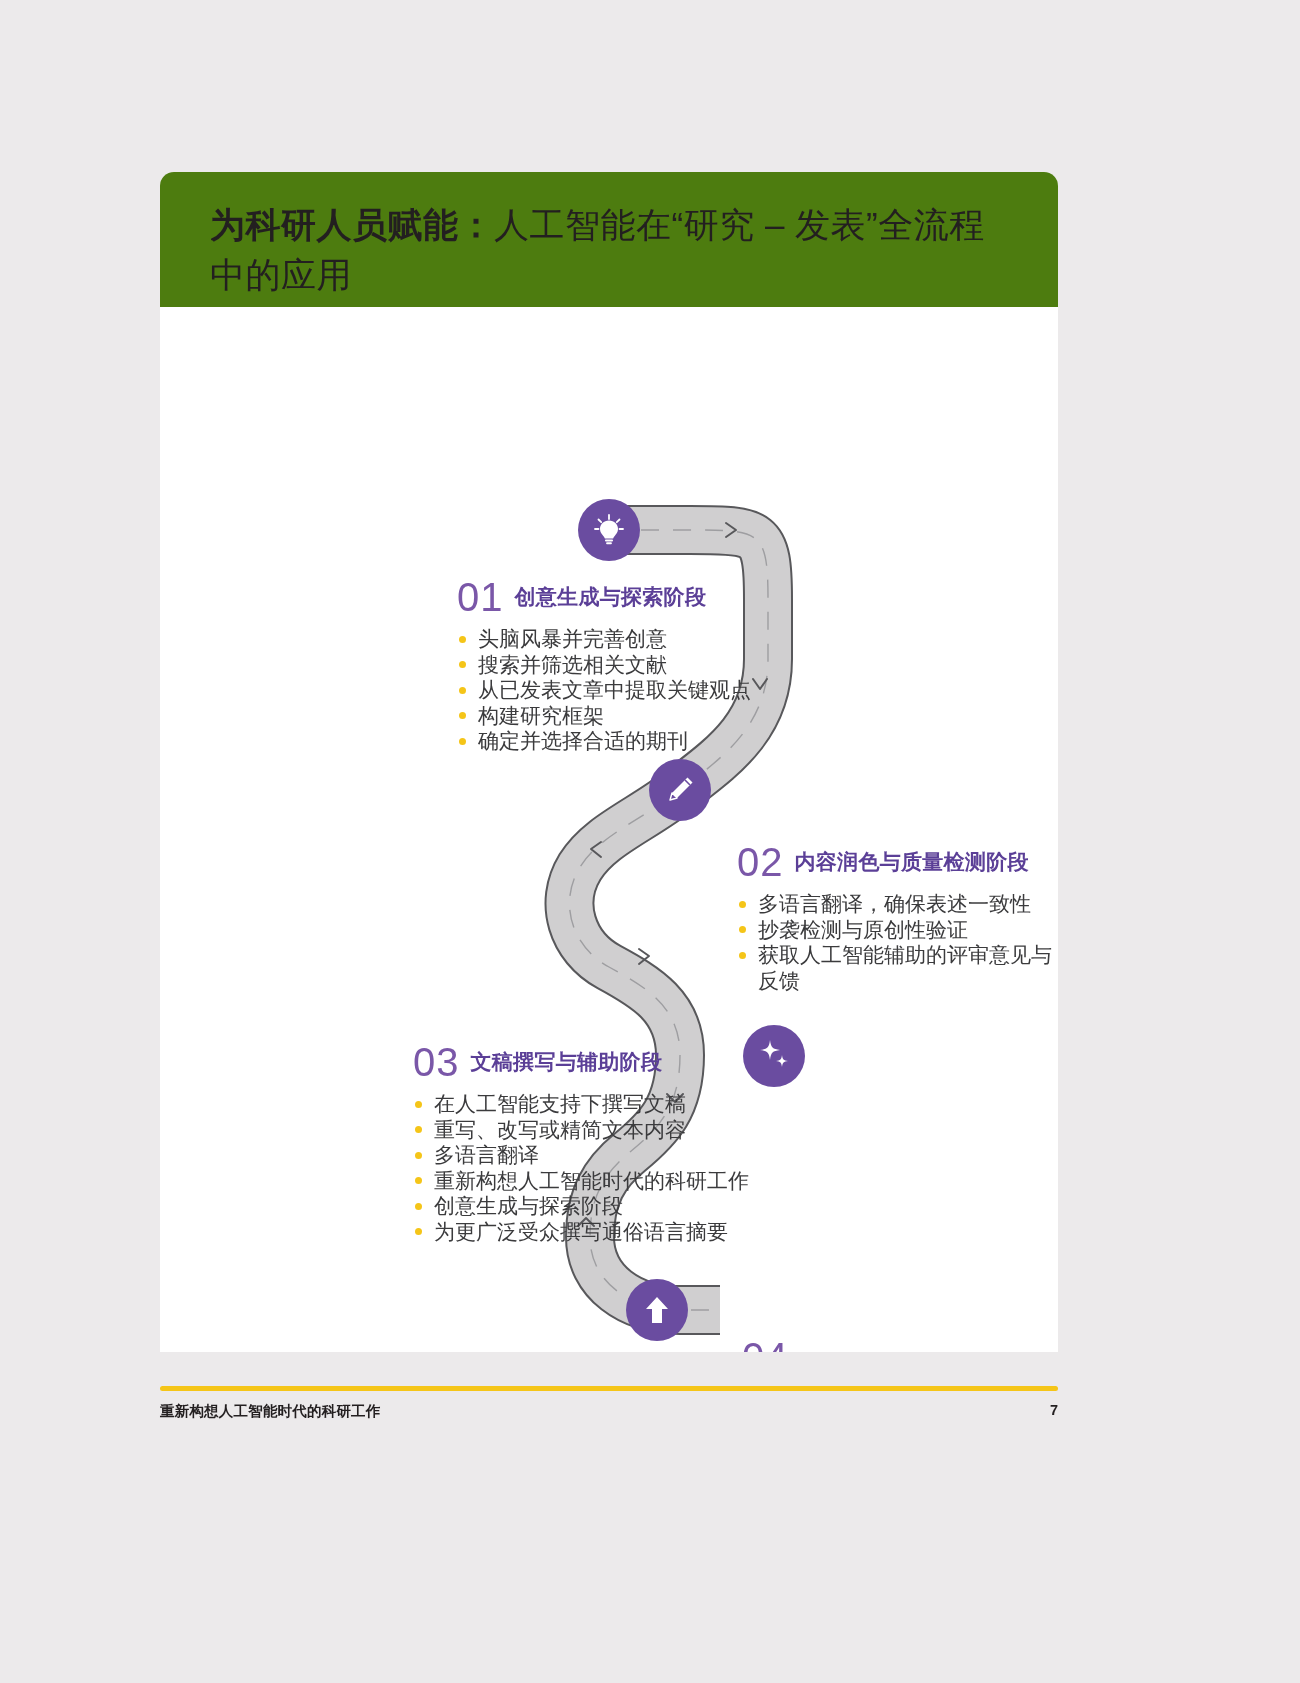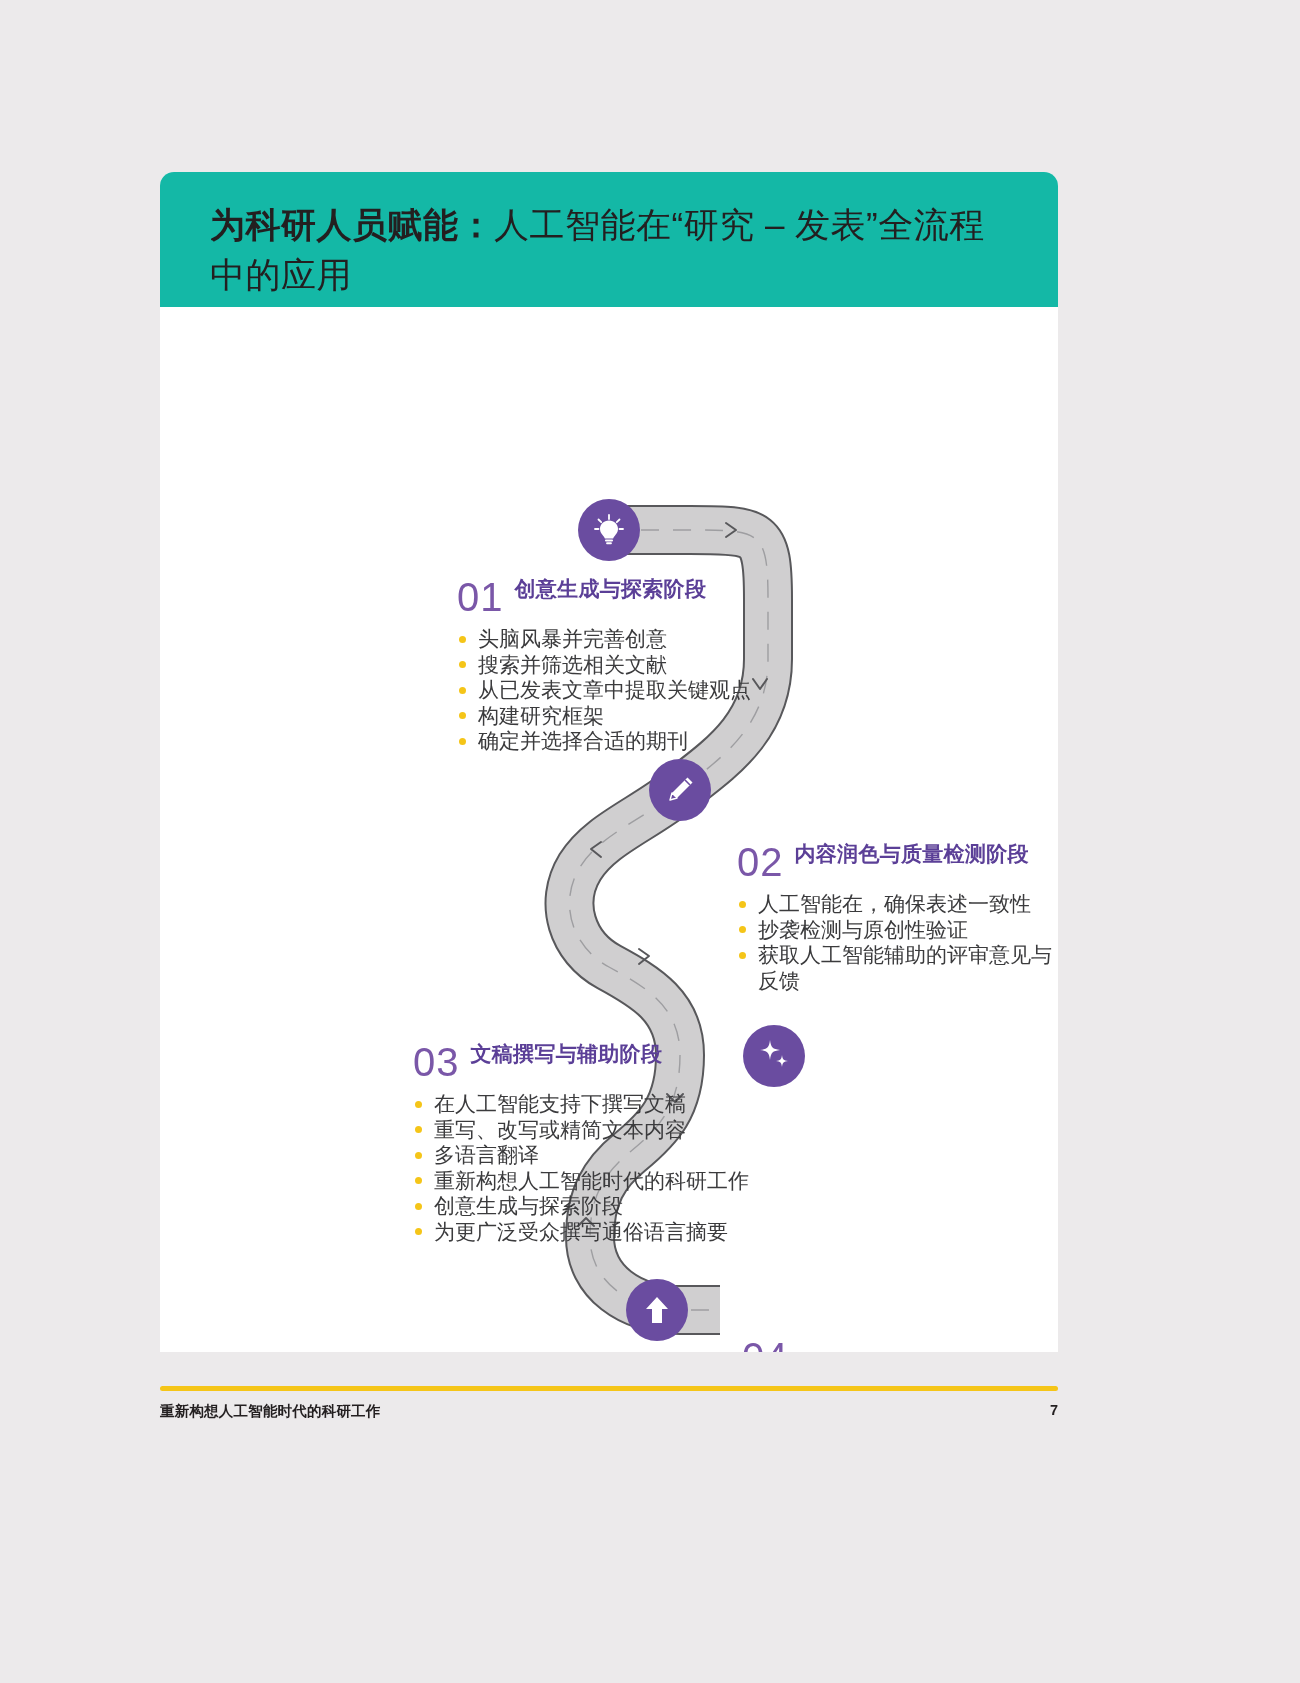--- a/index.html
+++ b/index.html
@@ -32,7 +32,7 @@
     top: 0;
     width: 898px;
     height: 135px;
-    background: #14b8a6;
+    background: #4d7c0f;
     border-radius: 14px 14px 0 0;
     box-sizing: border-box;
     padding: 28px 52px 0 50px;

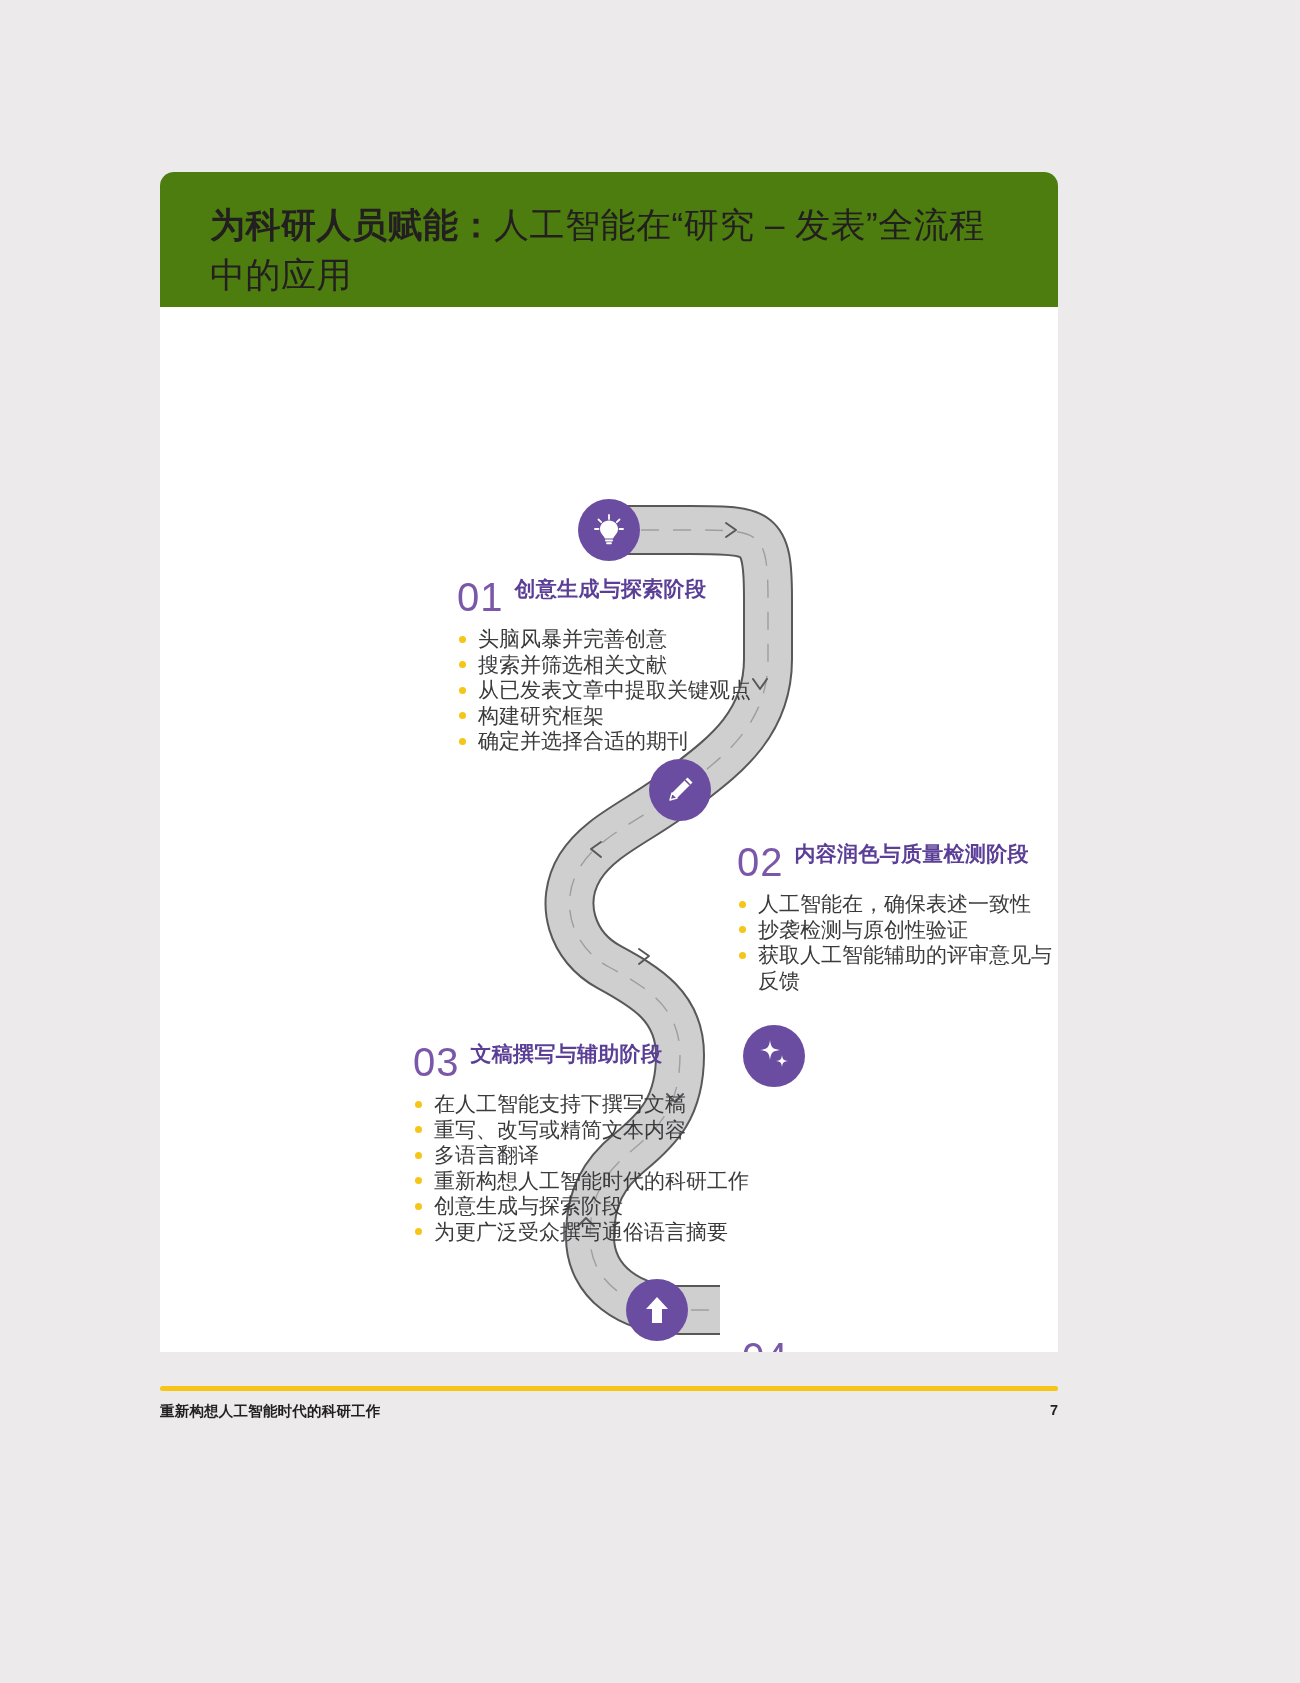--- a/index.html
+++ b/index.html
@@ -69,7 +69,7 @@
   }
   .step-head {
     display: flex;
-    align-items: flex-start;
+    align-items: center;
     white-space: nowrap;
     margin-bottom: 9px;
   }

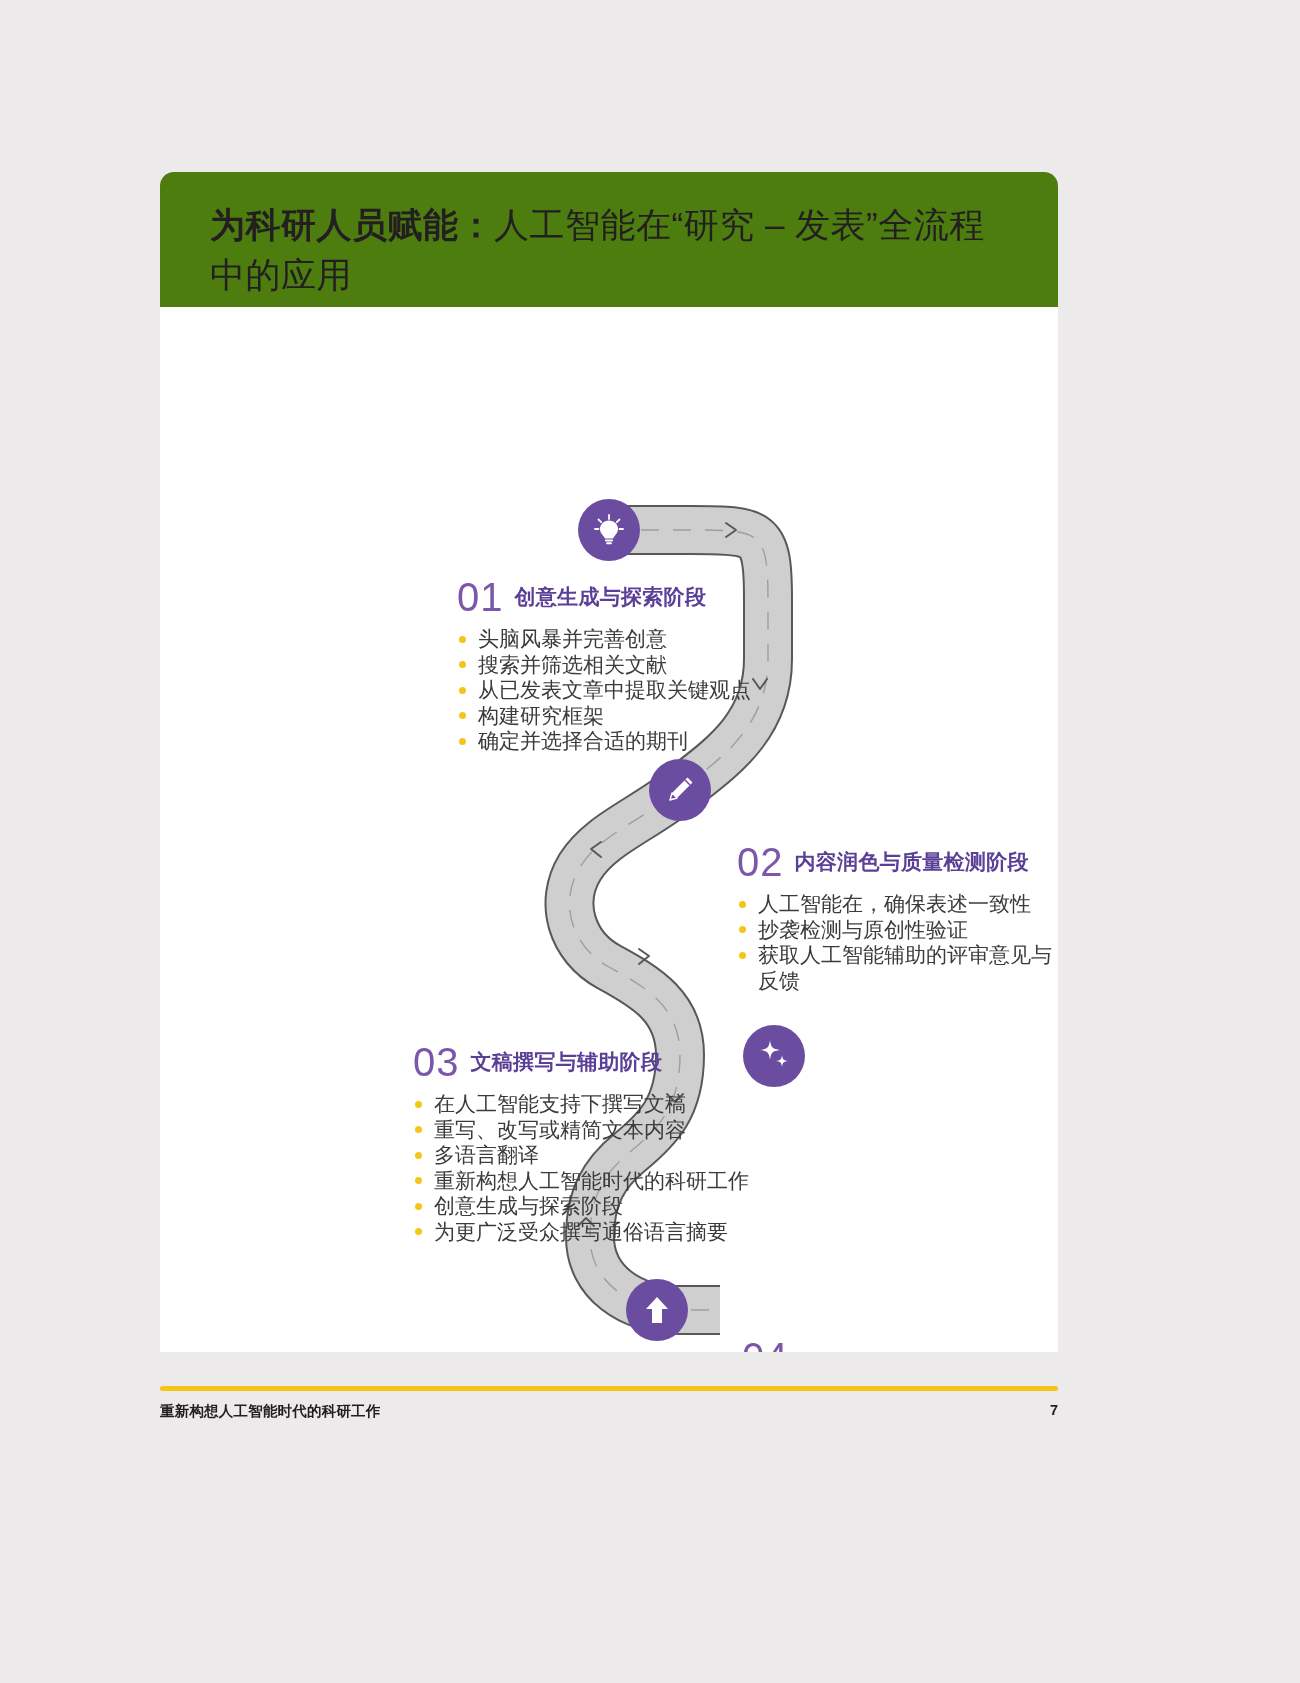--- a/index.html
+++ b/index.html
@@ -284,7 +284,7 @@
         <span class="step-title">内容润色与质量检测阶段</span>
       </div>
       <ul class="bullets">
-        <li>人工智能在，确保表述一致性</li>
+        <li>多语言翻译，确保表述一致性</li>
         <li>抄袭检测与原创性验证</li>
         <li>获取人工智能辅助的评审意见与反馈</li>
       </ul>

